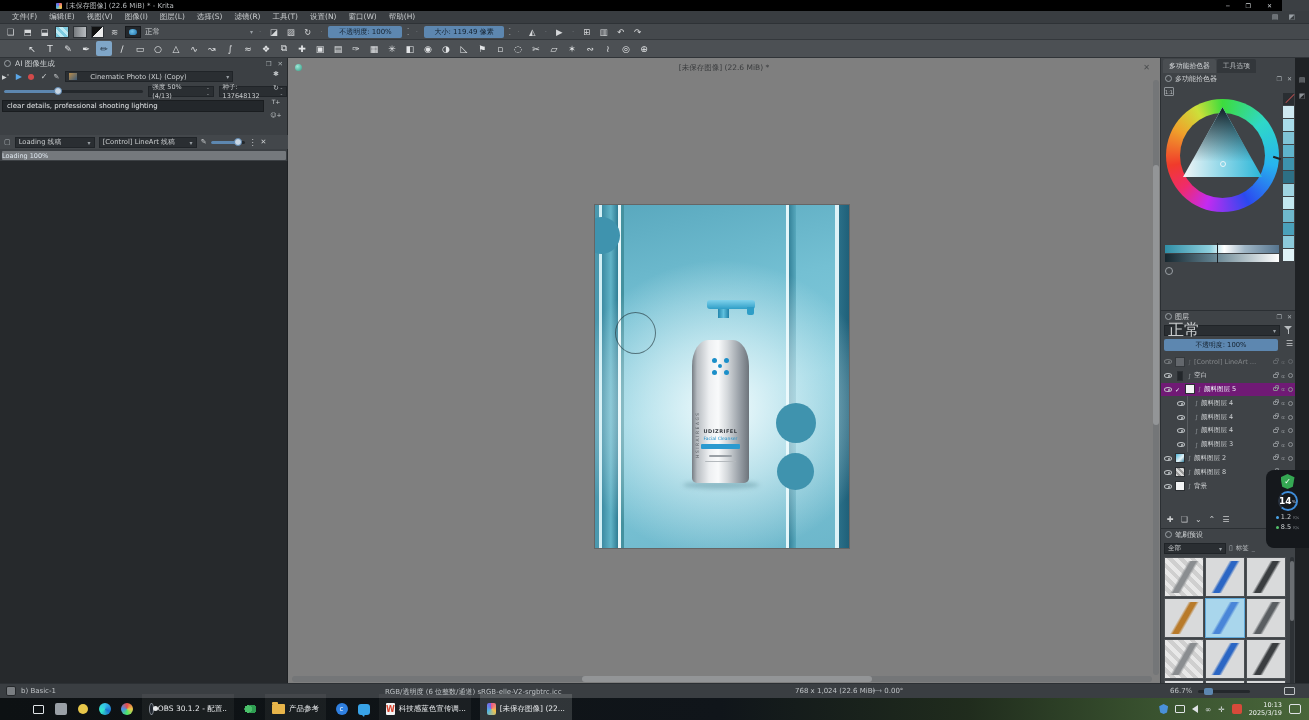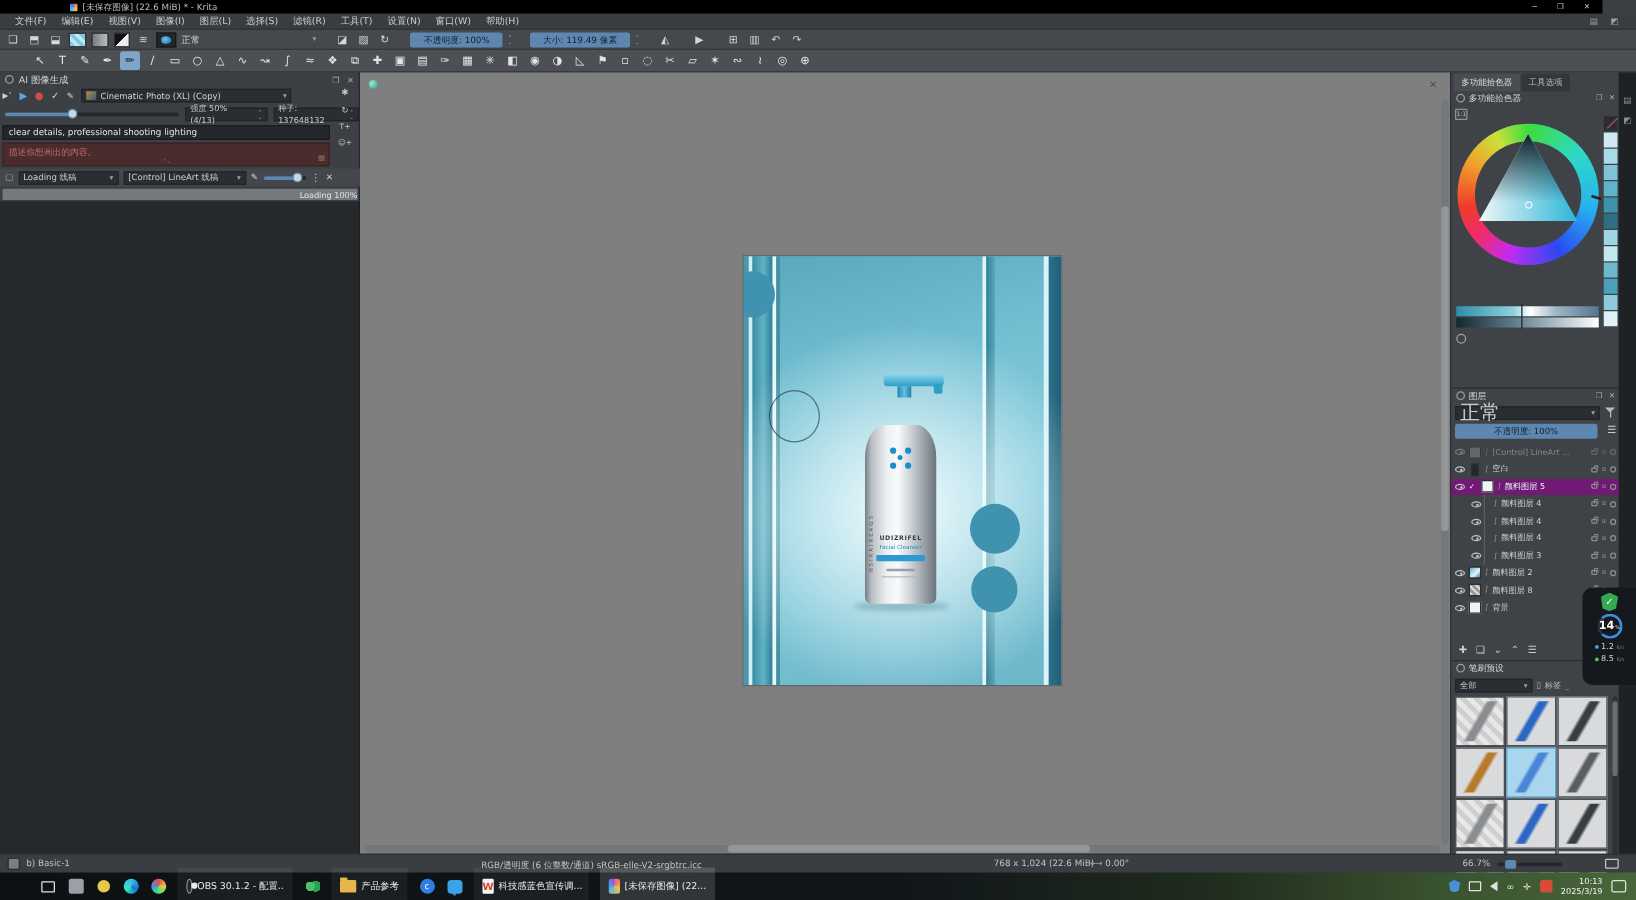--- a/index.html
+++ b/index.html
@@ -433,6 +433,7 @@
 
 <div id="mdi" data-name="canvas-area">
   <span class="docicon" data-name="subwindow-icon"></span>
+  <div class="subtitle" data-name="subwindow-title">[未保存图像] (22.6 MiB) *</div>
   <span class="subclose" data-name="subwindow-close-icon">✕</span>
   <div class="vsb" data-name="canvas-vertical-scrollbar">
       <i></i>

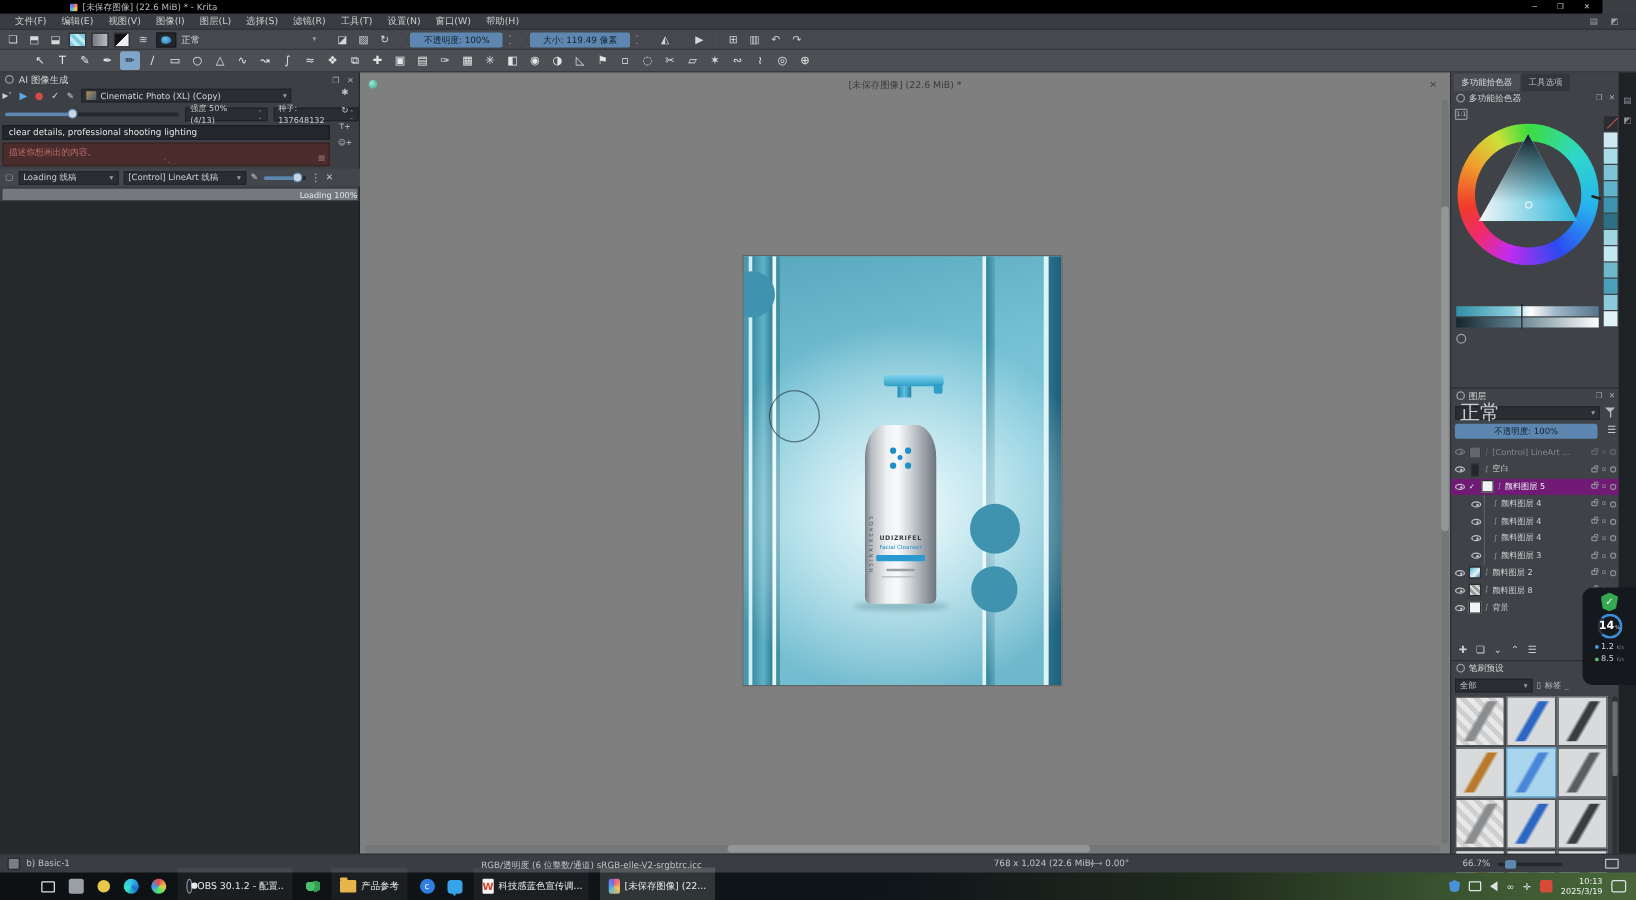--- a/index.html
+++ b/index.html
@@ -45,7 +45,7 @@
   #aidock .r1{position:absolute;left:2px;top:12px;height:13px;display:flex;align-items:center;gap:6px;font-size:8px}
   #aidock .r1 .play{color:#5aa7e8;font-size:8px}
   #aidock .r1 .rec{color:#d24a4a;font-size:8px}
-  #aidock .stylecombo{width:168px;height:11px;background:#2a2e32;border:1px solid #202428;display:flex;align-items:center;font-size:6.8px;color:#cfd2d4;padding:0 3px;gap:3px}
+  #aidock .stylecombo{width:168px;height:11px;background:#2a2e32;border:1px solid #202428;display:flex;align-items:center;font-size:6.8px;color:#cfd2d4;padding:0 3px;gap:13px}
   #aidock .stylecombo .thumb{width:8px;height:7px;background:linear-gradient(135deg,#b98c4a,#3c5a78)}
   #aidock .r2{position:absolute;left:4px;top:28px;height:11px;display:flex;align-items:center;gap:5px}
   .slider{position:relative;height:3px;background:#24282c;border-radius:2px}

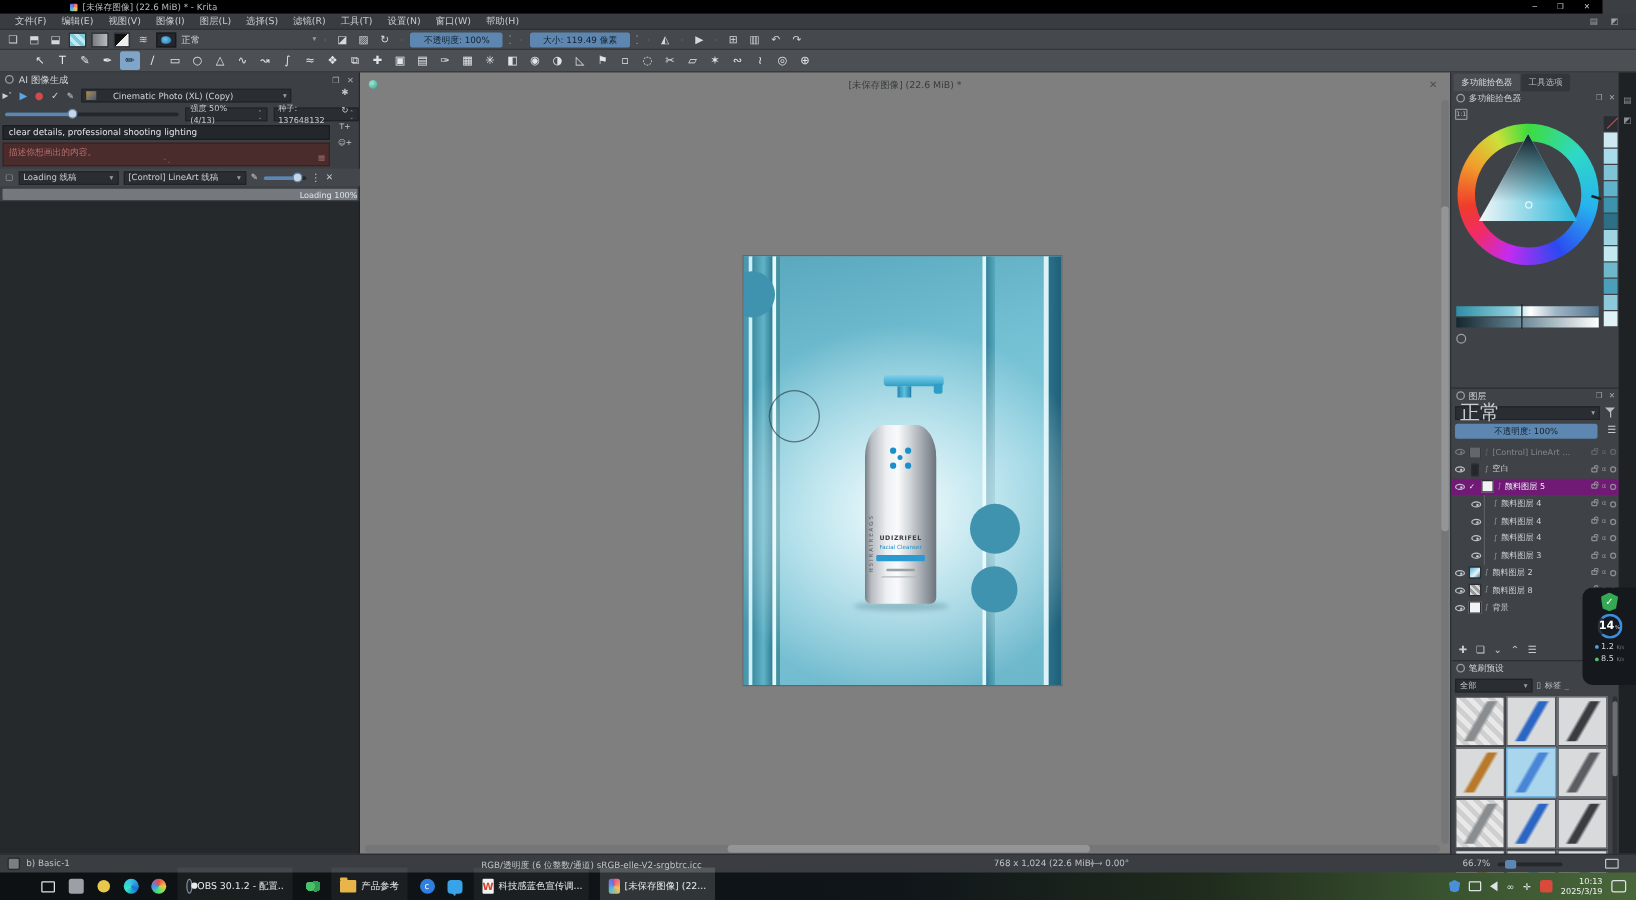--- a/index.html
+++ b/index.html
@@ -396,11 +396,6 @@
   <div class="r3" data-name="prompt-input">
       <span>clear details, professional shooting lighting</span>
     </div>
-  <div class="r4" data-name="negative-prompt-input">
-    <span>描述你想画出的内容。</span>
-    <span class="gripper" data-name="resize-gripper-icon">⌃⌄</span>
-    <span class="boxico" data-name="expand-icon">▦</span>
-  </div>
   <div class="sidecol">
     <span data-name="settings-gear-icon">✱</span>
     <span data-name="refresh-icon">↻</span>

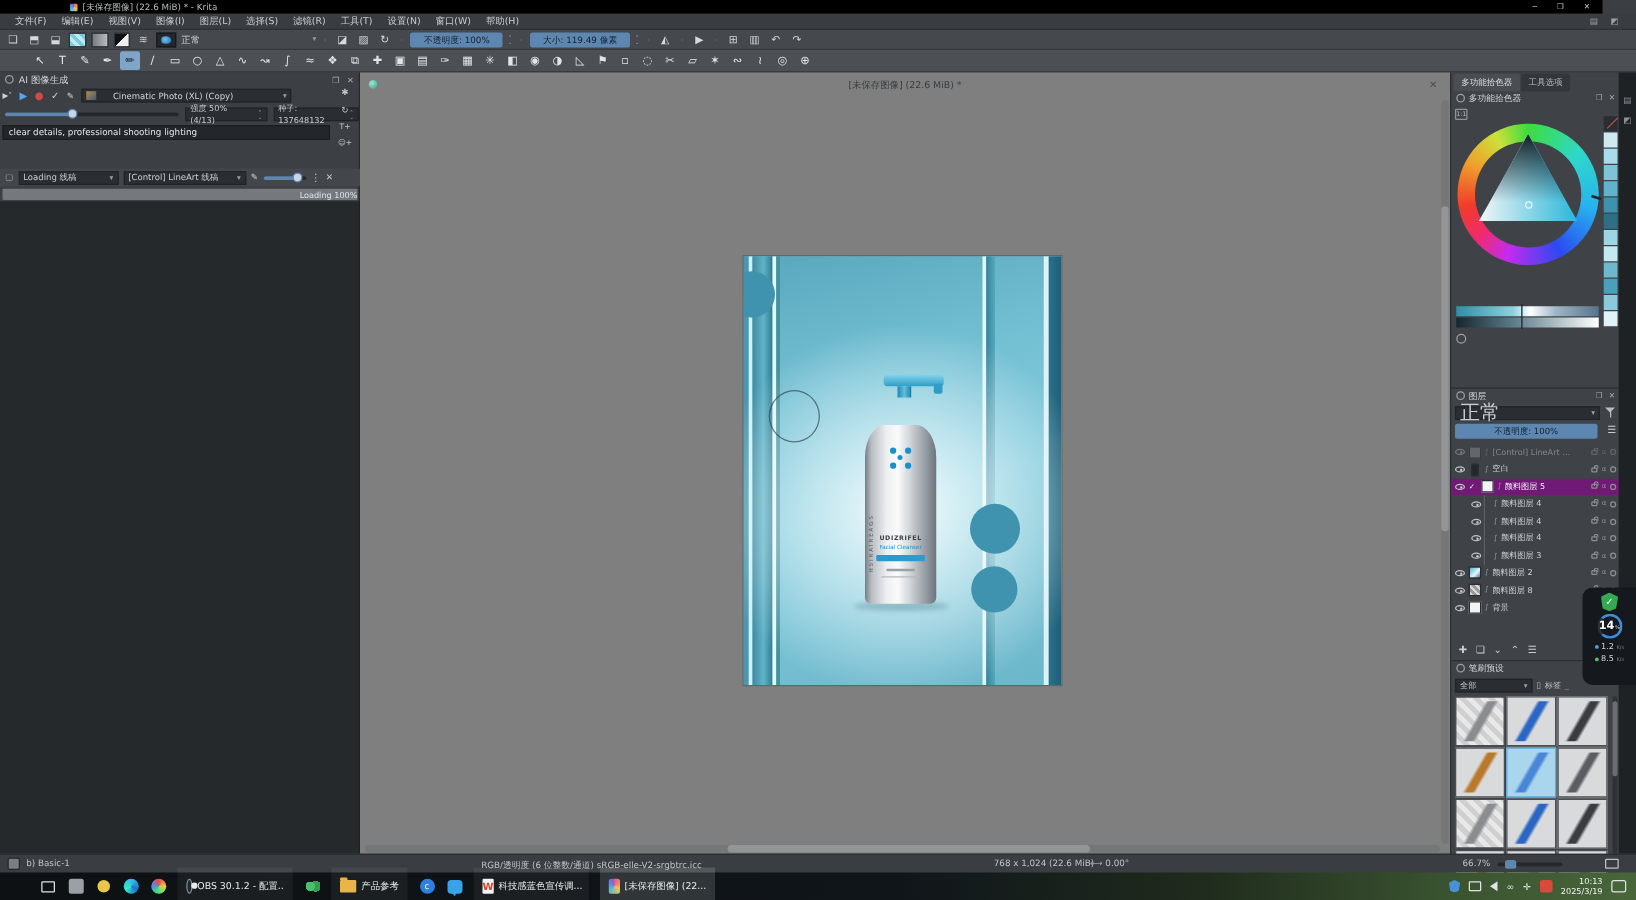--- a/index.html
+++ b/index.html
@@ -59,7 +59,7 @@
   #aidock .sidecol{position:absolute;right:3px;top:12px;width:16px;display:flex;flex-direction:column;gap:6px;align-items:center;font-size:7px;color:#c2c6c9}
   #aidock .r5{position:absolute;left:0px;top:77px;width:288px;height:14px;background:#43474b;display:flex;align-items:center;gap:4px;padding:0 4px;font-size:6.8px}
   .mini-dd{height:11px;background:#2a2e32;border:1px solid #202428;display:flex;align-items:center;padding:0 3px;color:#c9ccce;gap:2px}
-  #aidock .r6{position:absolute;left:2px;top:93px;width:284px;height:9px;background:#75797d;border-radius:1px;display:flex;align-items:center;justify-content:flex-end;font-size:6.5px;color:#dde6ee}
+  #aidock .r6{position:absolute;left:2px;top:93px;width:284px;height:9px;background:#75797d;border-radius:1px;display:flex;align-items:center;justify-content:flex-start;font-size:6.5px;color:#dde6ee}
   #leftvoid{position:absolute;left:0;top:161px;width:288px;height:522px;background:#26292c;border-right:1px solid #1d2023}
 
   

